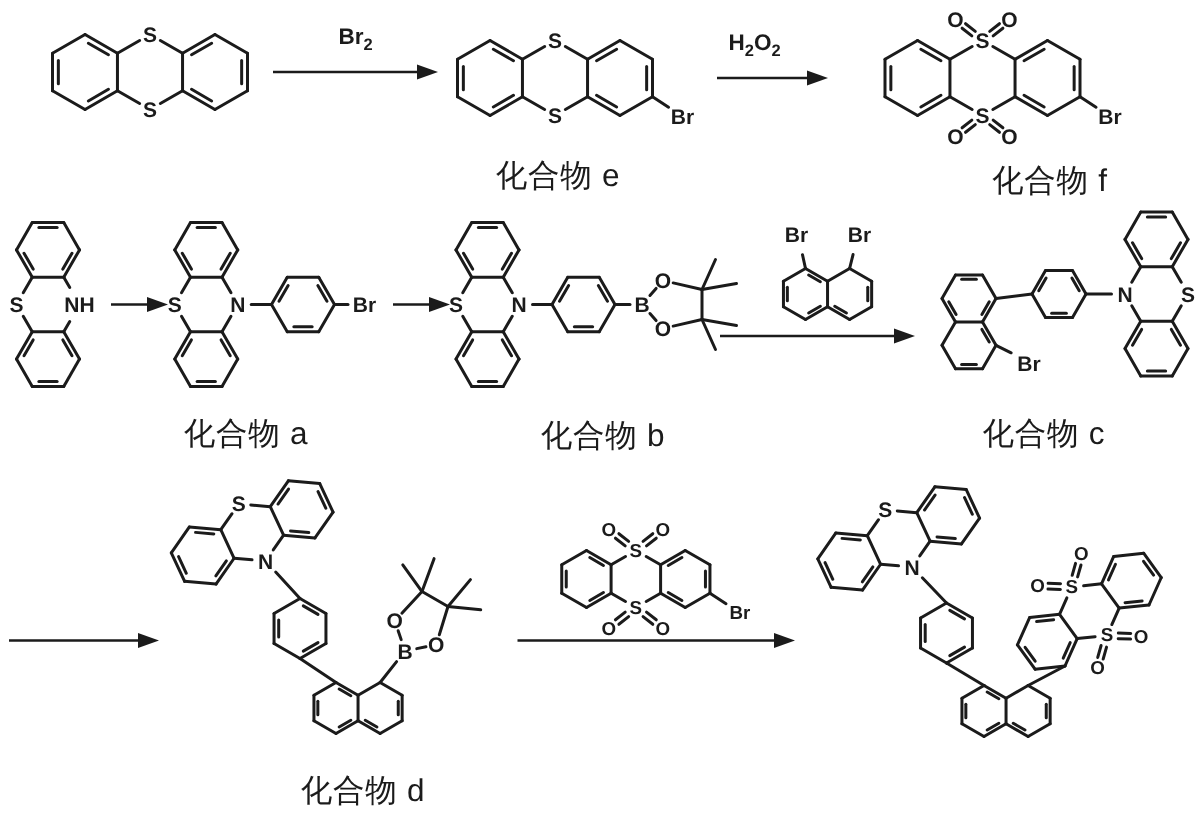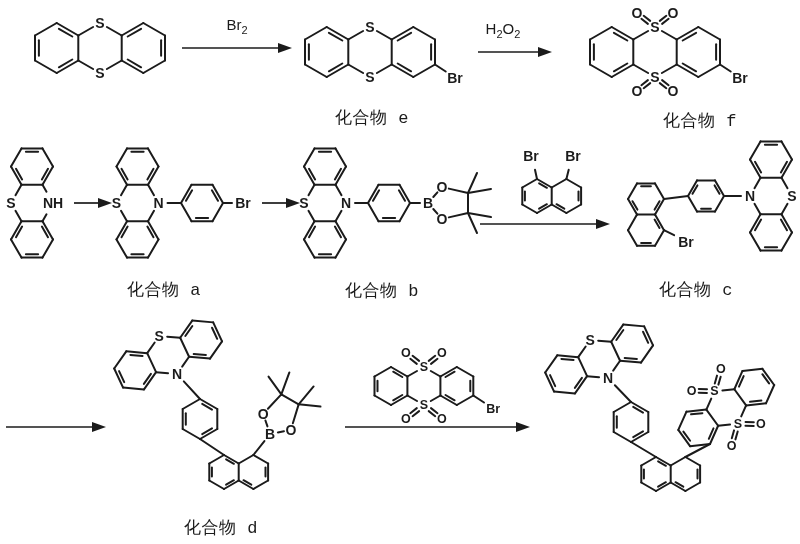--- a/index.html
+++ b/index.html
@@ -14,7 +14,7 @@
   text.atom.sm{font-size:12.5px}
   .lbl{position:absolute;transform:translate(-50%,-50%);white-space:nowrap;color:inherit}
   .compound{font-family:Liberation Mono, monospace;font-size:17px;letter-spacing:.5px}
-  .reagent{font-weight:normal;font-size:15px}
+  .reagent{font-weight:bold;font-size:15px}
   .reagent sub{font-size:11px}
 </style>
 </head>

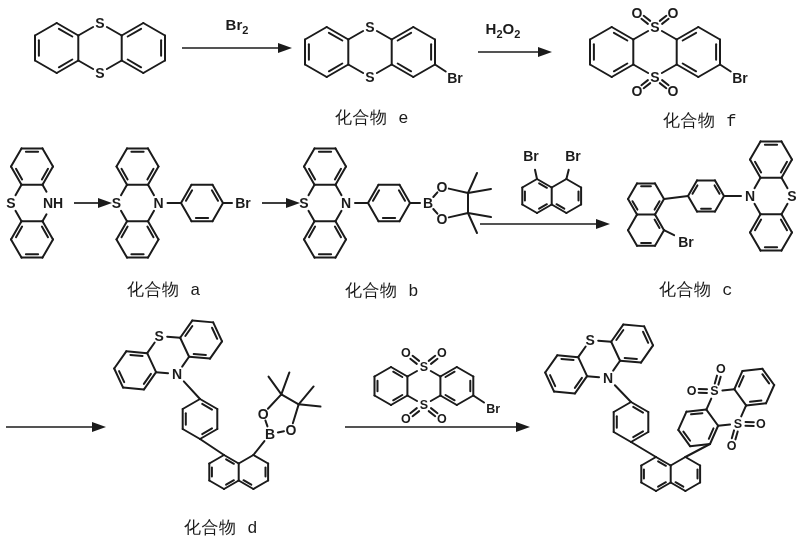--- a/index.html
+++ b/index.html
@@ -13,7 +13,7 @@
             fill:currentColor;text-anchor:middle;dominant-baseline:central}
   text.atom.sm{font-size:12.5px}
   .lbl{position:absolute;transform:translate(-50%,-50%);white-space:nowrap;color:inherit}
-  .compound{font-family:Liberation Mono, monospace;font-size:17px;letter-spacing:.5px}
+  .compound{font-family:Liberation Sans, sans-serif;font-size:21px;letter-spacing:.5px}
   .reagent{font-weight:bold;font-size:15px}
   .reagent sub{font-size:11px}
 </style>

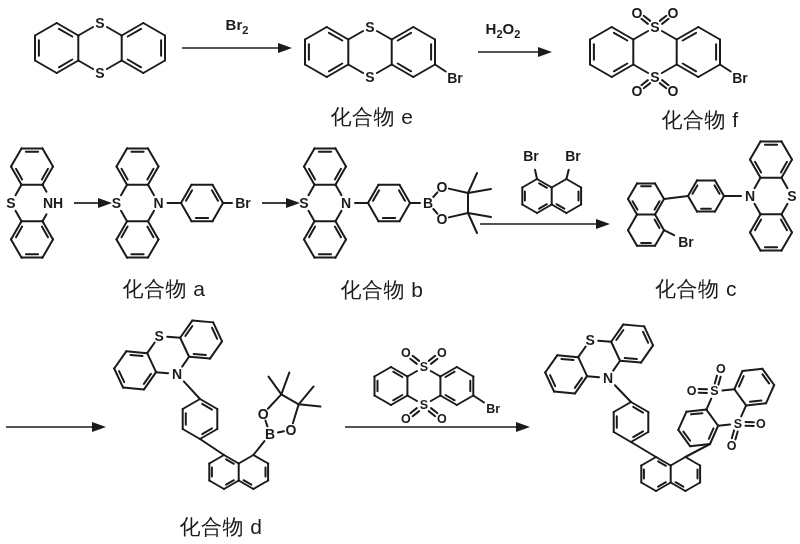--- a/index.html
+++ b/index.html
@@ -573,7 +573,7 @@
   <div class="lbl compound" style="left:372px;top:117px">化合物 e</div>
   <div class="lbl compound" style="left:700px;top:120px">化合物 f</div>
   <div class="lbl compound" style="left:164px;top:289px">化合物 a</div>
-  <div class="lbl compound" style="left:382px;top:290px">化合物 b</div>
+  <div class="lbl compound" style="left:402px;top:290px">化合物 b</div>
   <div class="lbl compound" style="left:696px;top:289px">化合物 c</div>
   <div class="lbl compound" style="left:221px;top:527px">化合物 d</div>
 </div>

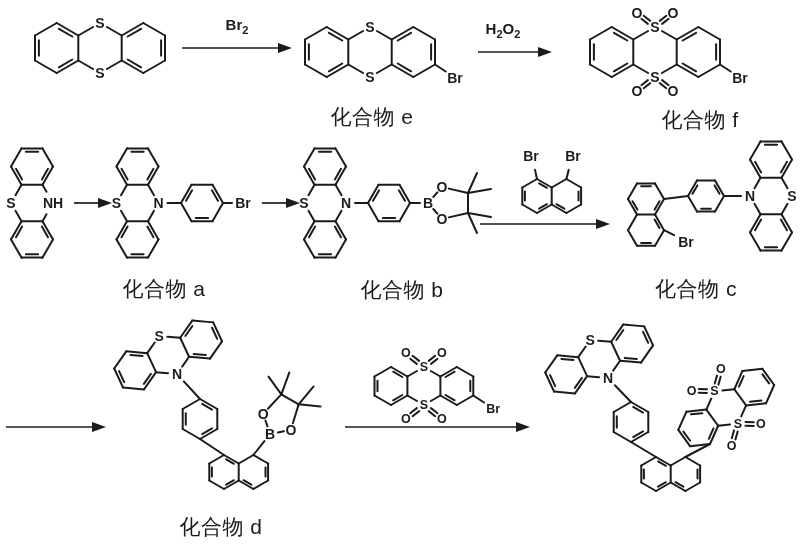--- a/index.html
+++ b/index.html
@@ -575,7 +575,7 @@
   <div class="lbl compound" style="left:164px;top:289px">化合物 a</div>
   <div class="lbl compound" style="left:402px;top:290px">化合物 b</div>
   <div class="lbl compound" style="left:696px;top:289px">化合物 c</div>
-  <div class="lbl compound" style="left:221px;top:527px">化合物 d</div>
+  <div class="lbl compound" style="left:242px;top:527px">化合物 d</div>
 </div>
 
 </body></html>

